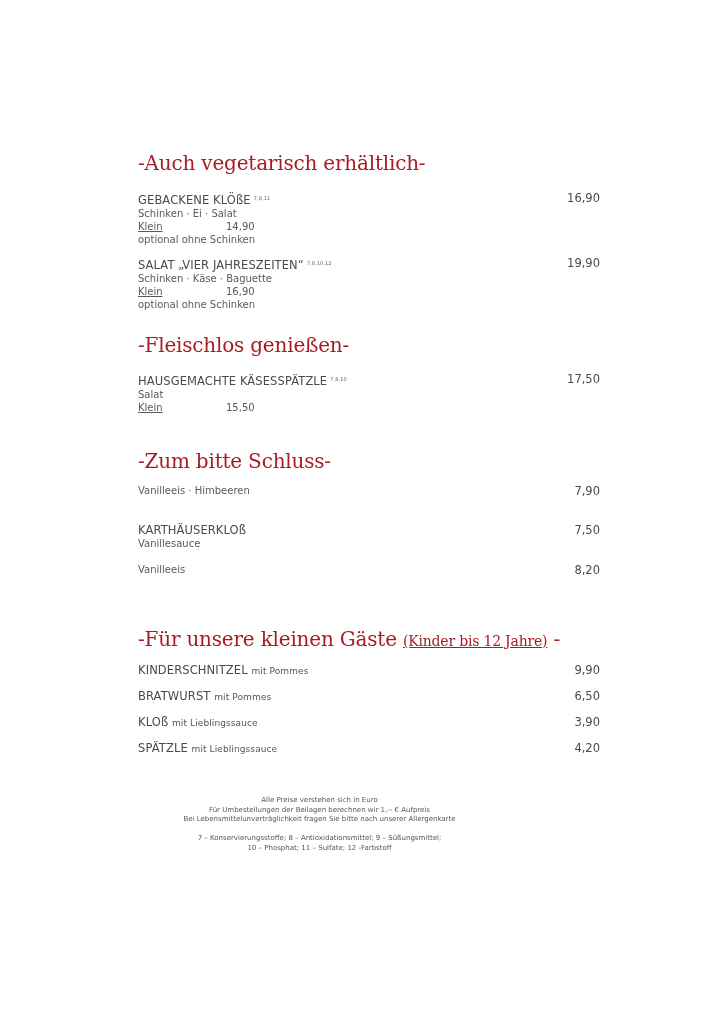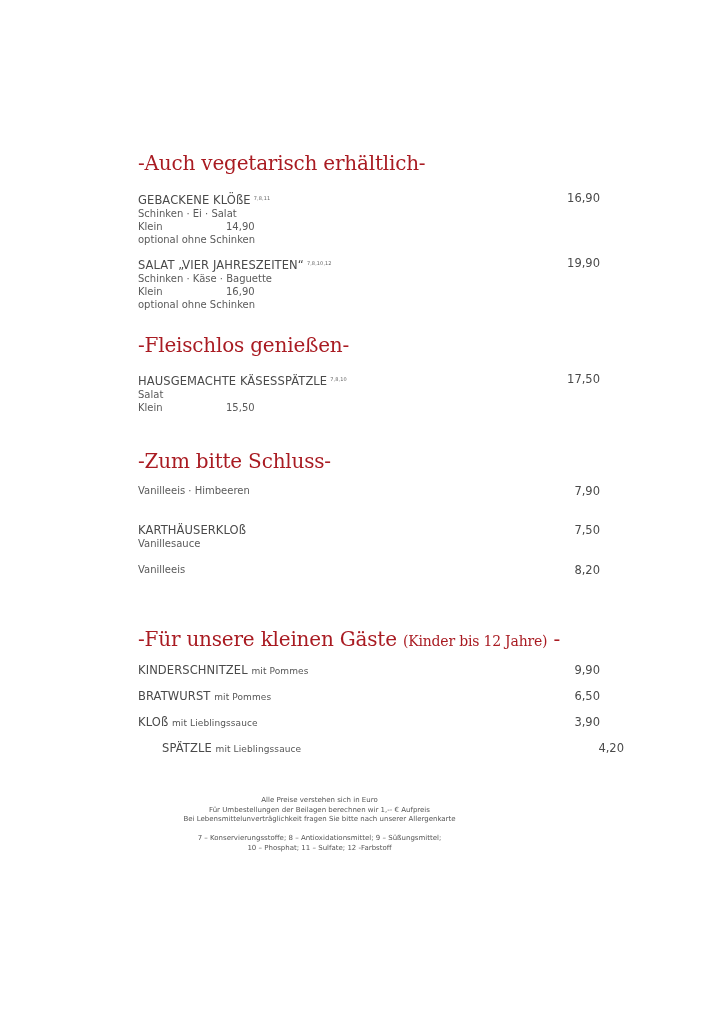--- a/index.html
+++ b/index.html
@@ -15,7 +15,7 @@
   .item .name .mit { font-size: 9px; color: #555; }
   .item .line { font-size: 10px; line-height: 13.2px; color: #5a5a5a; white-space: nowrap; }
   .item .line .small-price { position: absolute; left: 88px; }
-  .item .line.rel { position: relative; }
+  .item .line.rel { position: relative; text-decoration: underline; }
   .price { position: absolute; right: 0; top: 0; font-size: 11.5px; color: #4a4a4a; line-height: 14px; }
   .footer { position: absolute; left: 0; width: 639px; text-align: center; font-size: 7px; color: #555; line-height: 9.6px; }
 </style>

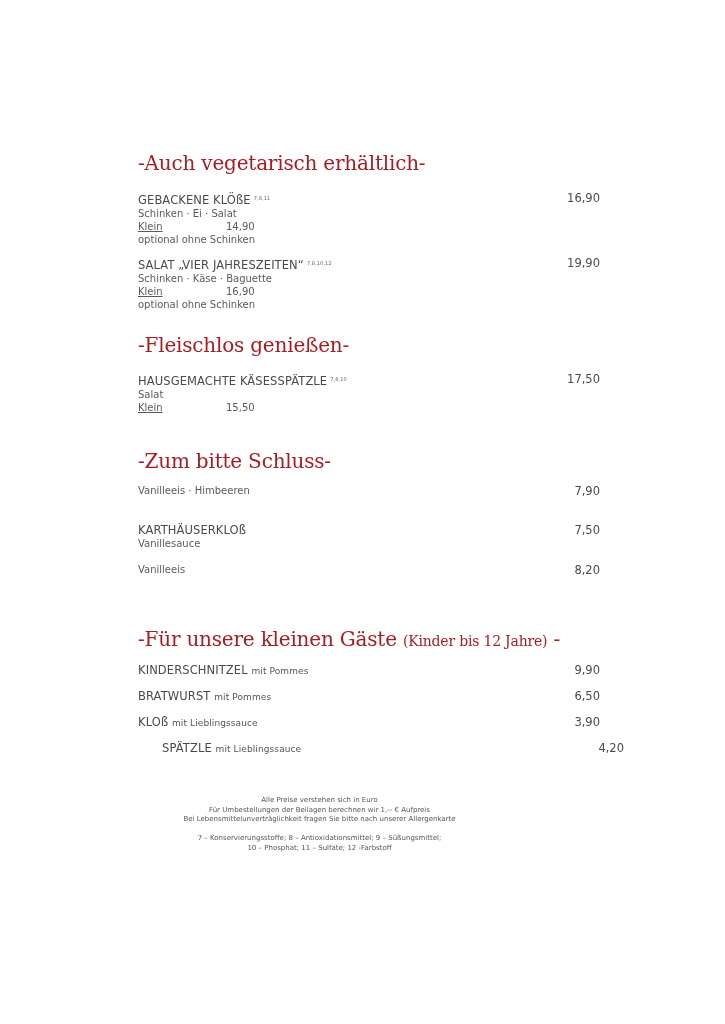--- a/index.html
+++ b/index.html
@@ -8,7 +8,7 @@
   .page { position: absolute; left: 0; top: 0; width: 725px; height: 1024px; }
   .heading { position: absolute; left: 138px; font-family: "DejaVu Serif", "Liberation Serif", serif;
              color: #a91b22; font-size: 20px; letter-spacing: -0.2px; white-space: nowrap; }
-  .heading .sub { font-size: 14px; }
+  .heading .sub { font-size: 14px; text-decoration: underline; }
   .item { position: absolute; left: 138px; width: 462px; }
   .item .name { font-size: 11.5px; letter-spacing: 0.1px; color: #4a4a4a; line-height: 14px; white-space: nowrap; }
   .item .name sup { font-size: 5px; vertical-align: 4px; margin-left: 3px; color: #666; }

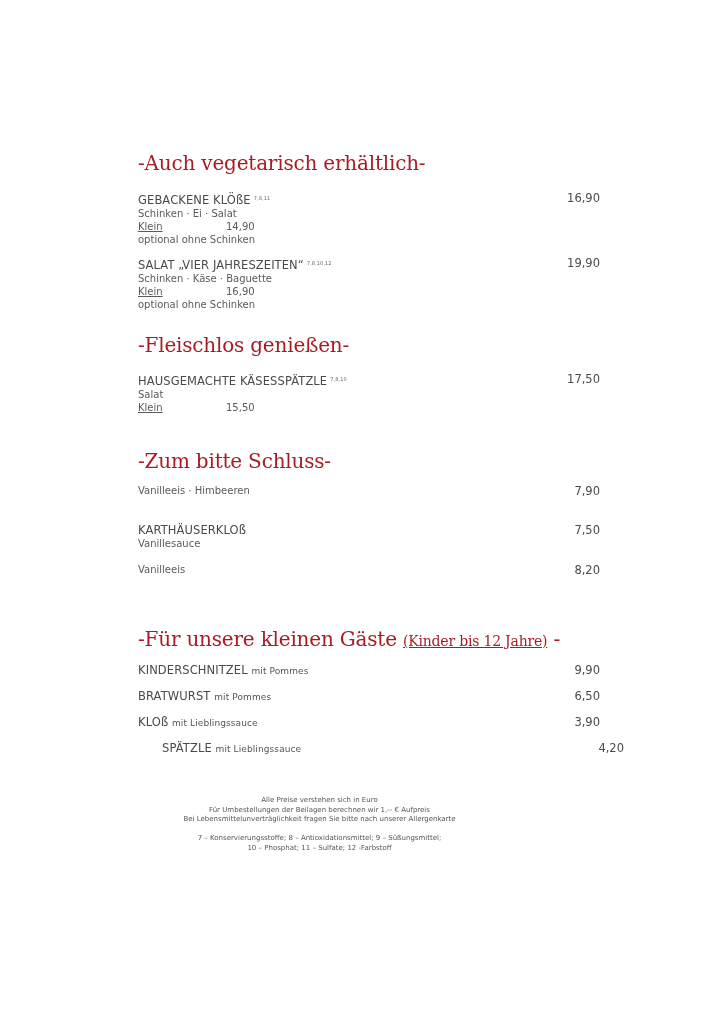--- a/index.html
+++ b/index.html
@@ -86,7 +86,7 @@
     <div class="price">3,90</div>
   </div>
 
-  <div class="item" style="top:741px;margin-left:24px;">
+  <div class="item" style="top:741px;">
     <div class="name"><span>SPÄTZLE</span> <span class="mit">mit Lieblingssauce</span></div>
     <div class="price">4,20</div>
   </div>

